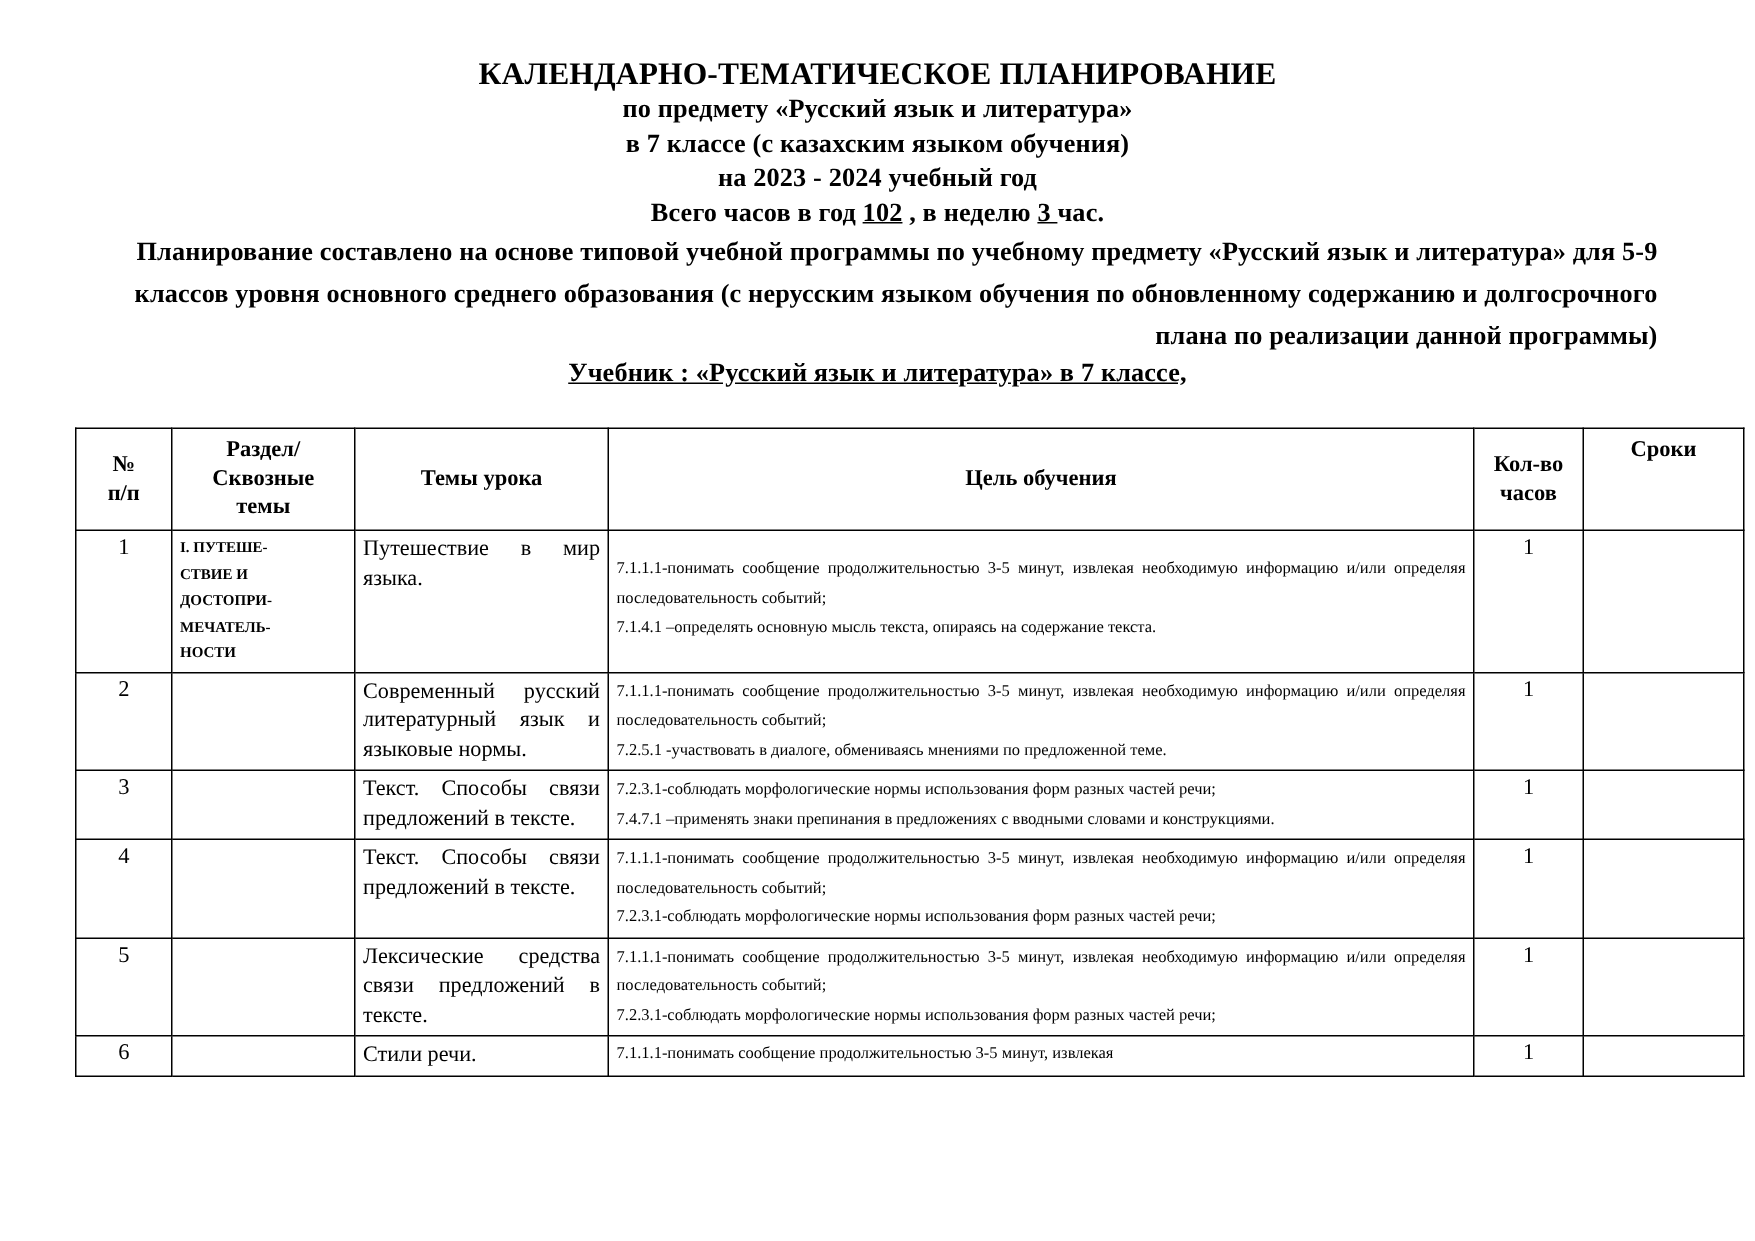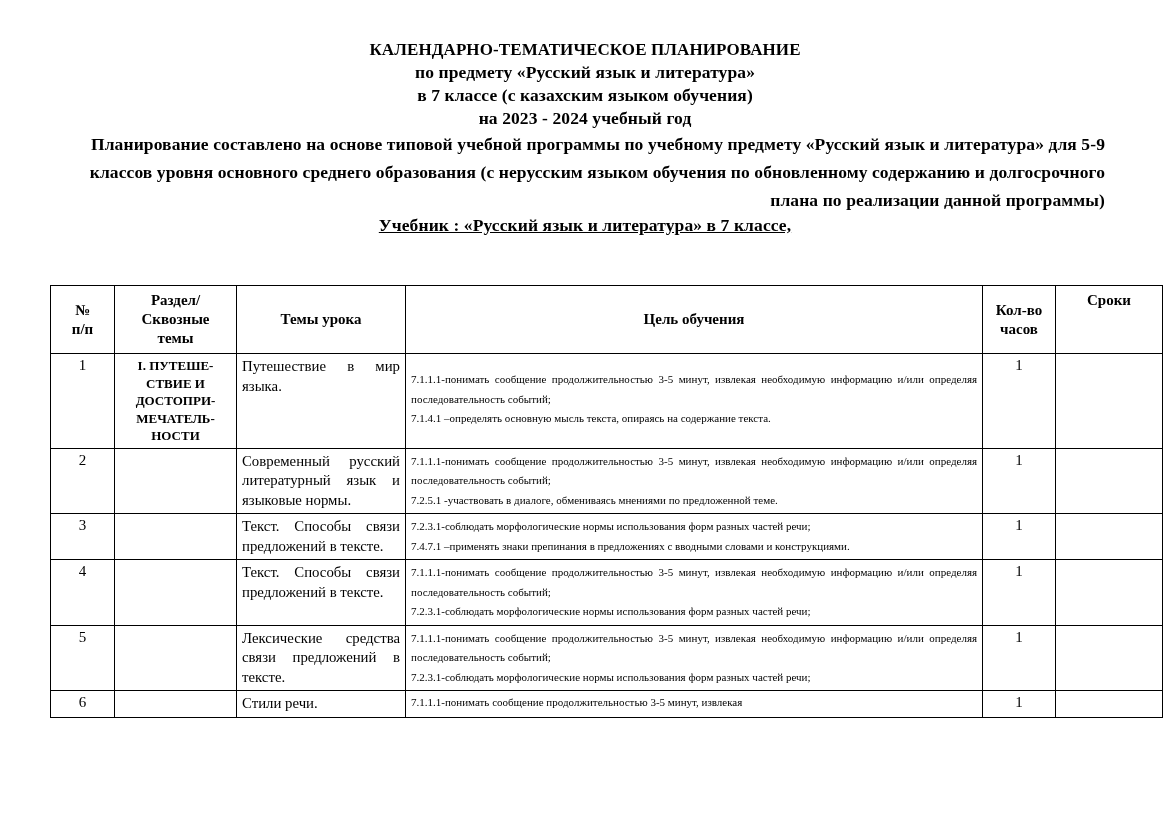--- a/index.html
+++ b/index.html
@@ -34,7 +34,7 @@
     line-height: 23px;
     letter-spacing: 0.1px;
   }
-  .doc-header .line.t1 { font-size: 17px; }
+  .doc-header .line.t1 { font-size: 21px; }
   .doc-header .line.wide {
     text-align: right;
     line-height: 28px;

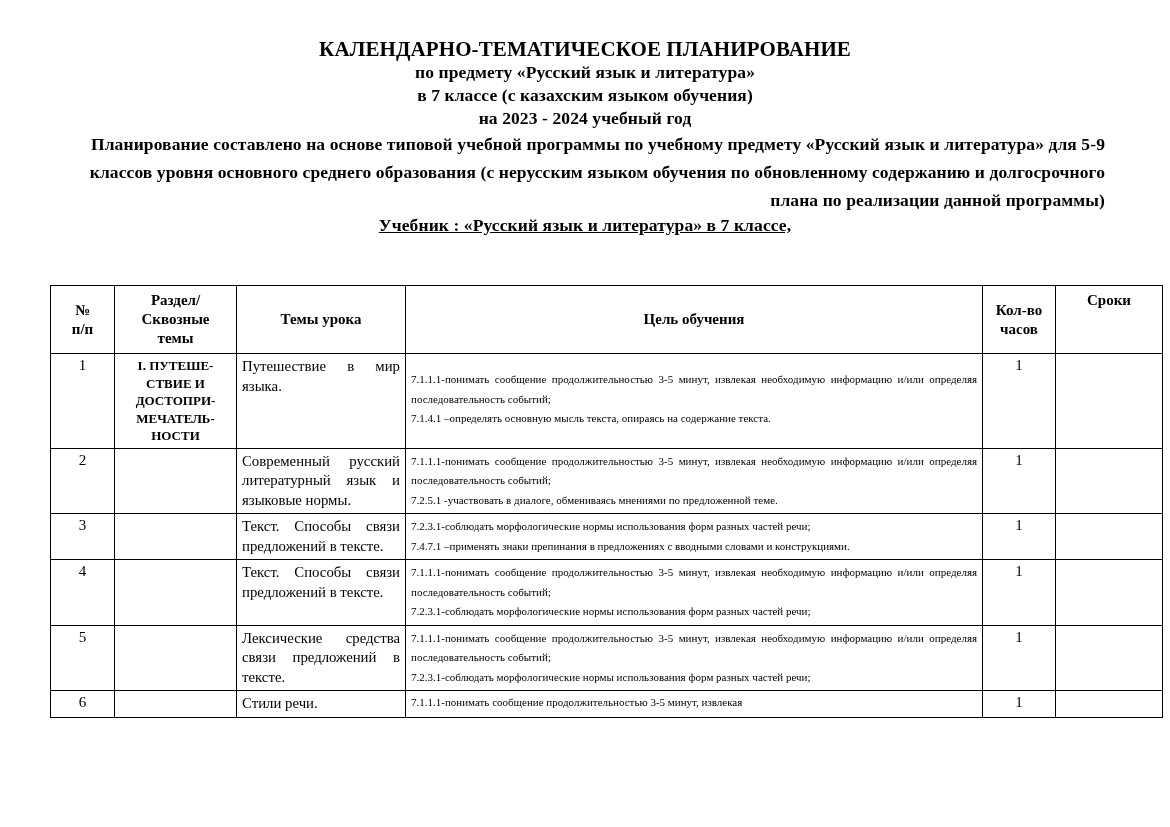--- a/index.html
+++ b/index.html
@@ -138,6 +138,7 @@
     <div class="line">по предмету «Русский язык и литература»</div>
     <div class="line">в 7 классе (с казахским языком обучения)</div>
     <div class="line">на 2023 - 2024 учебный год</div>
+    <div class="line"><span>Всего часов в год </span><span class="u">102</span><span> ,  в неделю </span><span class="u"> 3 </span><span>  час.</span></div>
     <div class="line wide">Планирование составлено на основе типовой учебной программы по учебному предмету «Русский язык и литература» для 5-9 классов уровня основного среднего образования (с нерусским языком обучения по обновленному содержанию и долгосрочного плана по реализации данной программы)</div>
     <div class="line underlined">Учебник :  «Русский язык и литература»  в  7  классе,</div>
   </div>

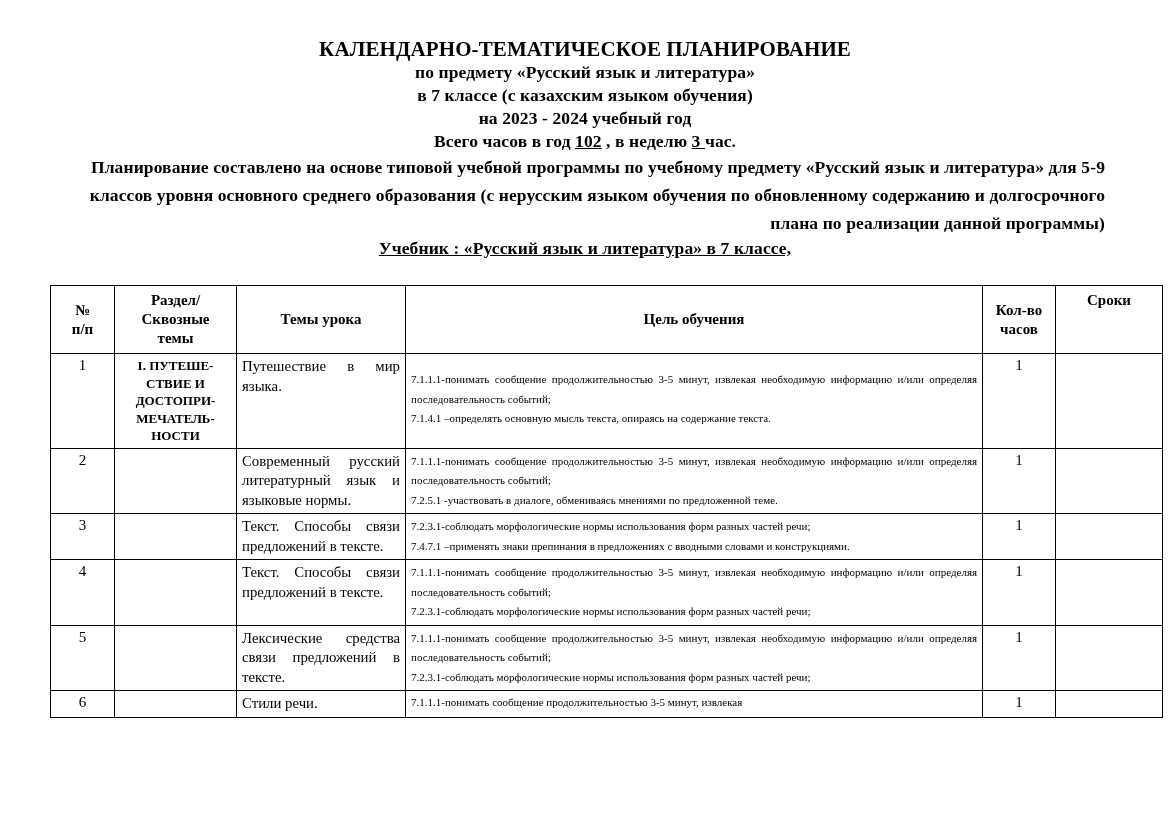--- a/index.html
+++ b/index.html
@@ -97,9 +97,9 @@
     padding-top: 3px;
   }
   td.section {
-    text-align: center;
-    font-weight: bold;
-    font-size: 13px;
+    text-align: left;
+    font-weight: bold;
+    font-size: 10px;
     line-height: 17.5px;
     padding-top: 3px;
   }

